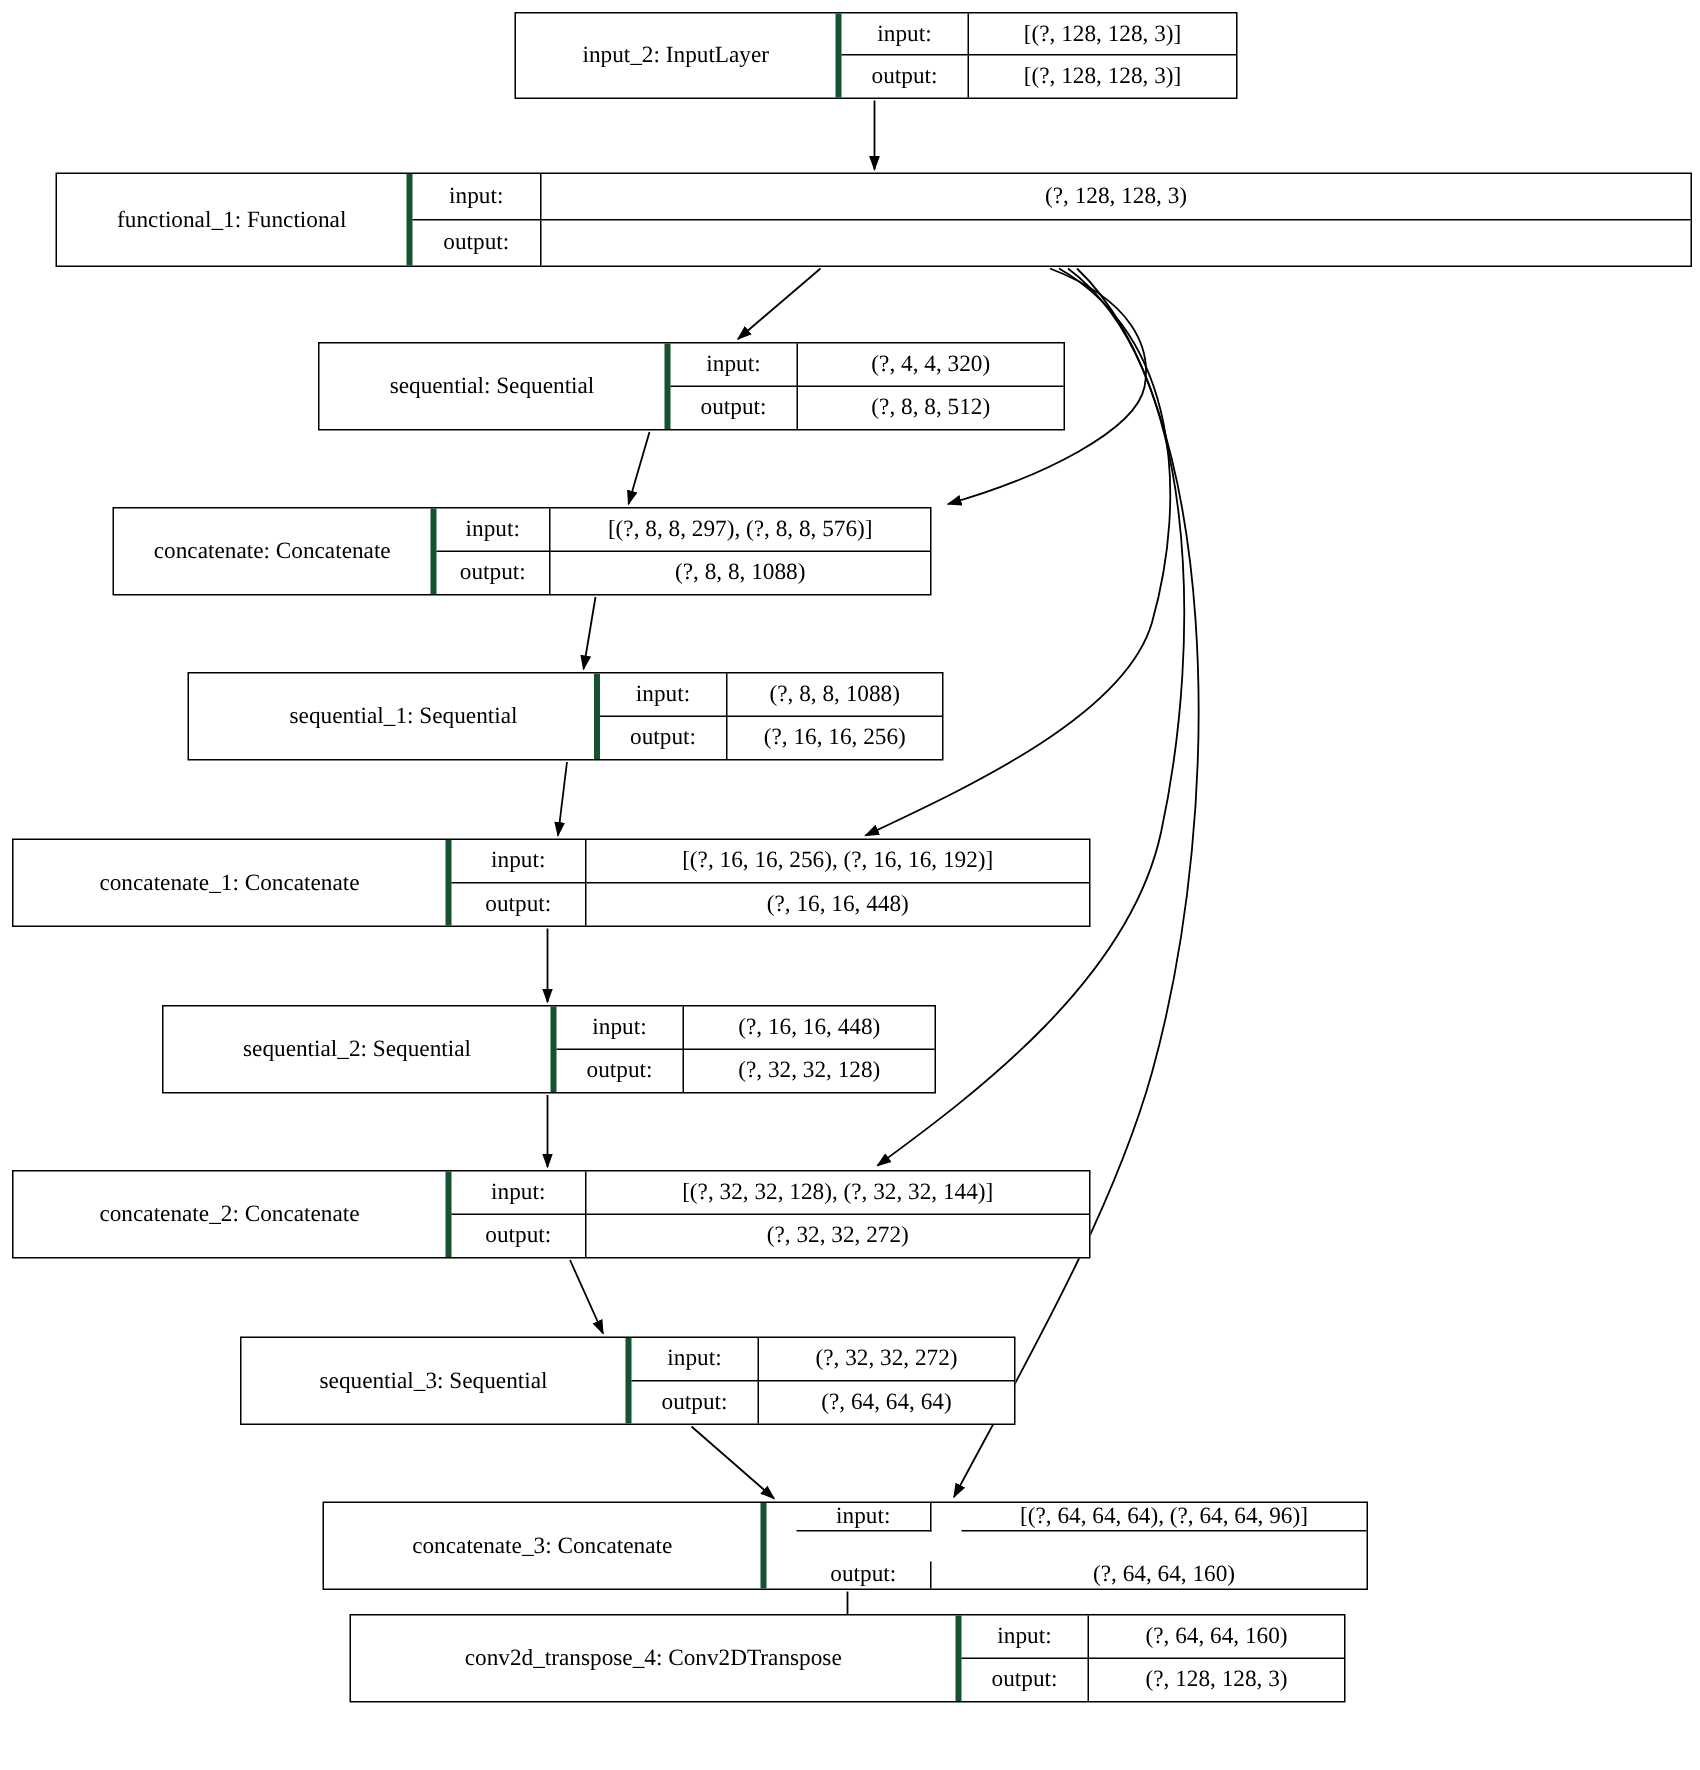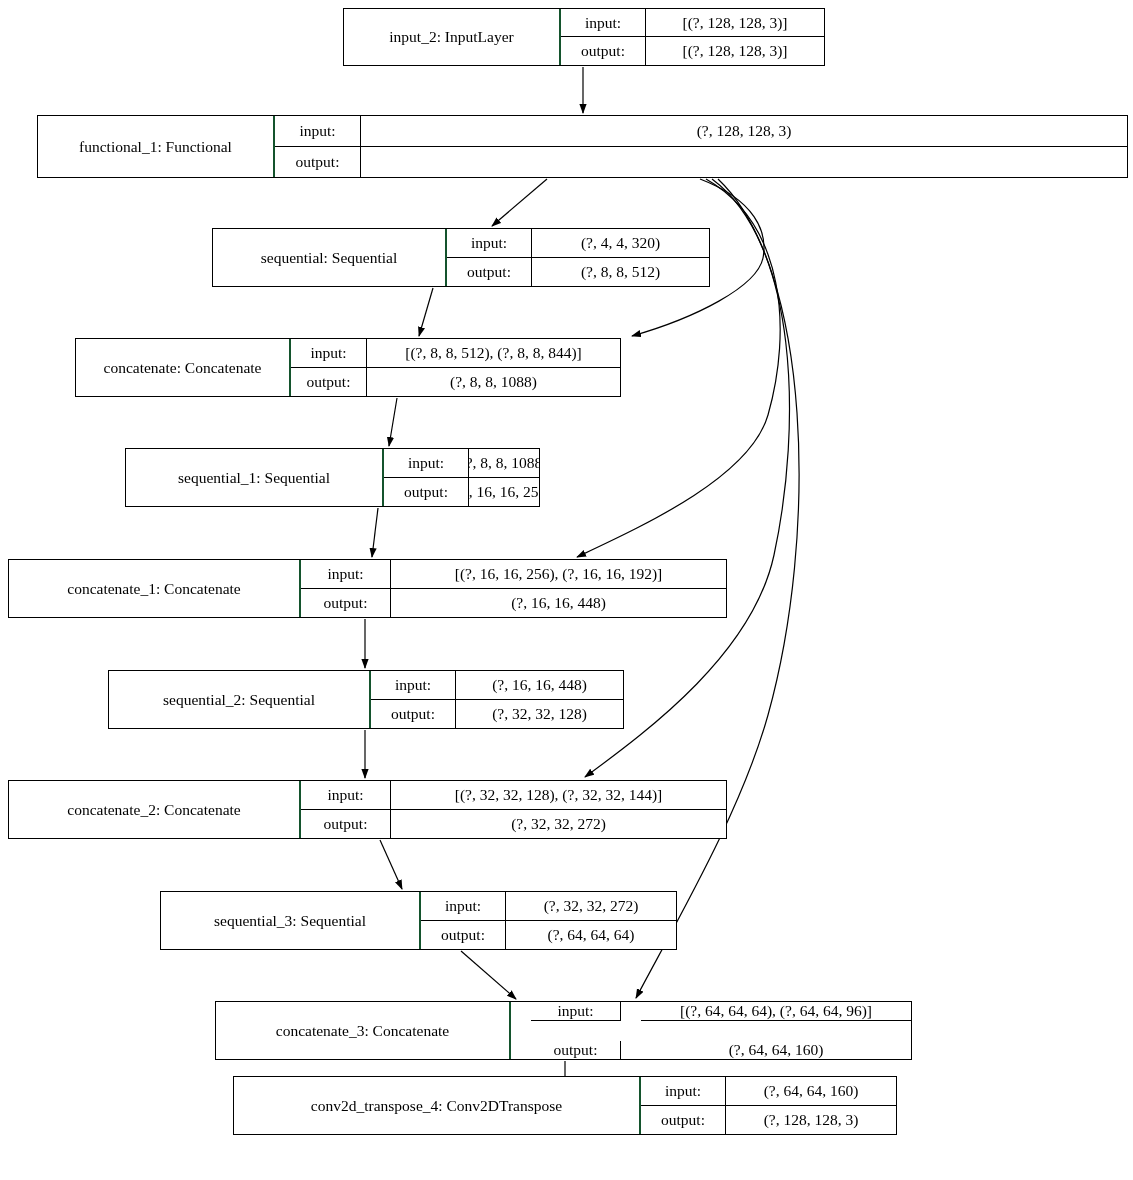--- a/index.html
+++ b/index.html
@@ -44,7 +44,7 @@
   .cell-name {
     grid-column: 1;
     grid-row: 1 / 3;
-    border-right: 2px solid #14532d;
+    border-right: 4px solid #14532d;
   }
   .cell-label-in {
     grid-column: 2; grid-row: 1;

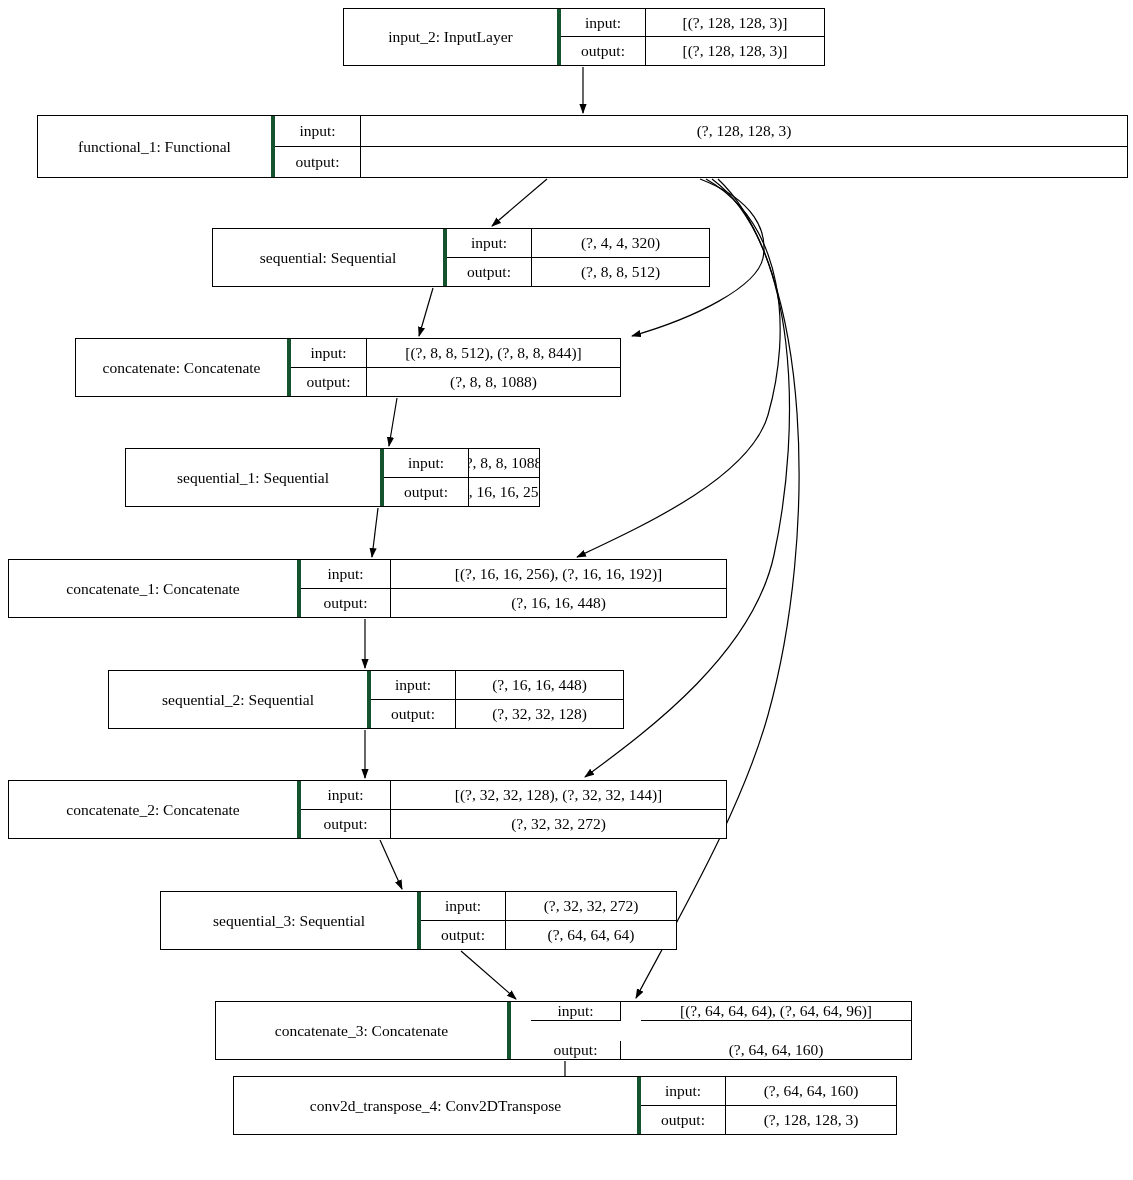--- a/index.html
+++ b/index.html
@@ -115,7 +115,7 @@
         <div class="cell cell-name">concatenate: Concatenate</div>
         <div class="cell cell-label-in">input:</div>
         <div class="cell cell-label-out">output:</div>
-        <div class="cell cell-val-in">[(?, 8, 8, 512), (?, 8, 8, 844)]</div>
+        <div class="cell cell-val-in">[(?, 8, 8, 297), (?, 8, 8, 576)]</div>
         <div class="cell cell-val-out">(?, 8, 8, 1088)</div>
       </div>
       <div class="node" style="left: 125px; top: 448px; width: 415px; height: 59px; grid-template-columns: 258px 85px 1fr; grid-template-rows: 1fr 1fr;">

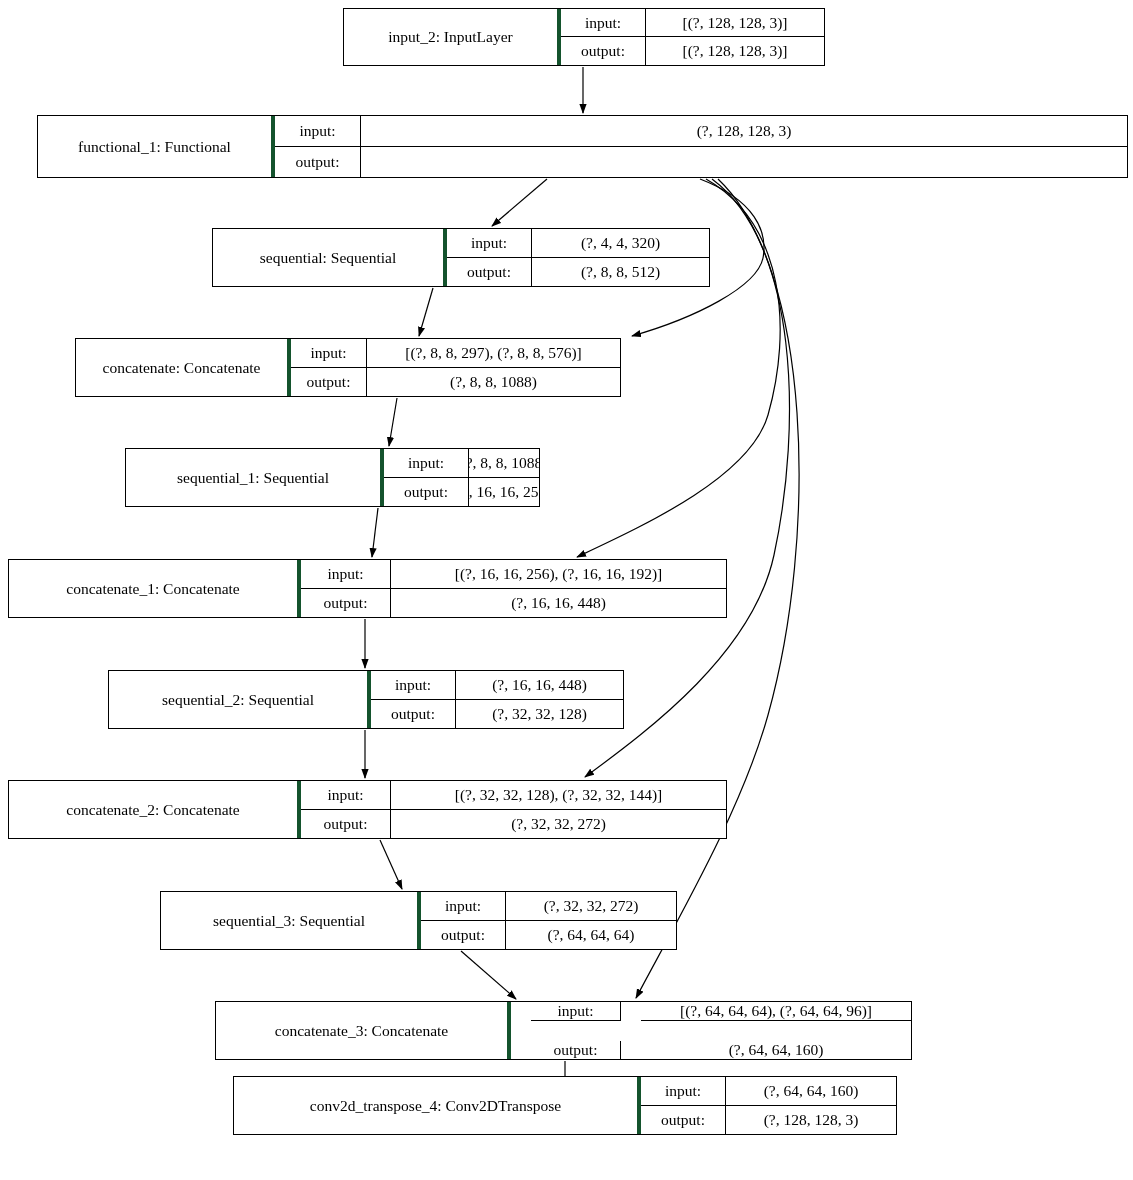--- a/index.html
+++ b/index.html
@@ -118,7 +118,7 @@
         <div class="cell cell-val-in">[(?, 8, 8, 297), (?, 8, 8, 576)]</div>
         <div class="cell cell-val-out">(?, 8, 8, 1088)</div>
       </div>
-      <div class="node" style="left: 125px; top: 448px; width: 415px; height: 59px; grid-template-columns: 258px 85px 1fr; grid-template-rows: 1fr 1fr;">
+      <div class="node" style="left: 125px; top: 448px; width: 504px; height: 59px; grid-template-columns: 258px 85px 1fr; grid-template-rows: 1fr 1fr; padding-left: 16px;">
         <div class="cell cell-name">sequential_1: Sequential</div>
         <div class="cell cell-label-in">input:</div>
         <div class="cell cell-label-out">output:</div>

